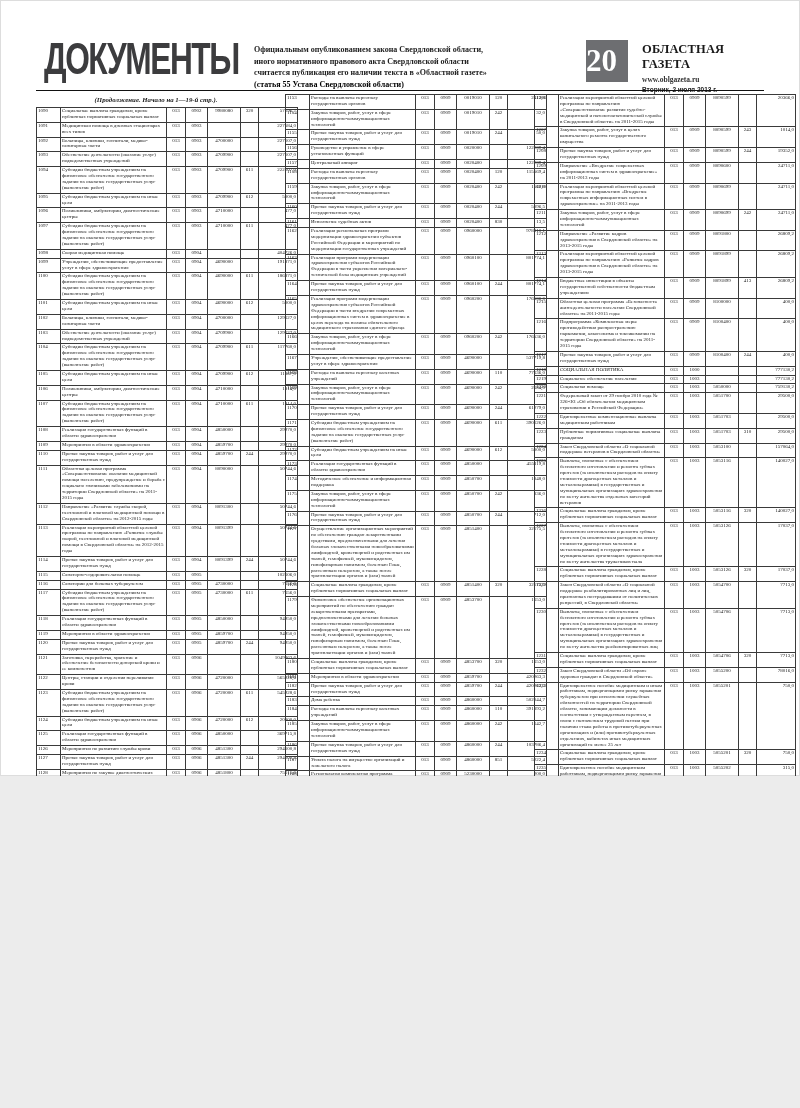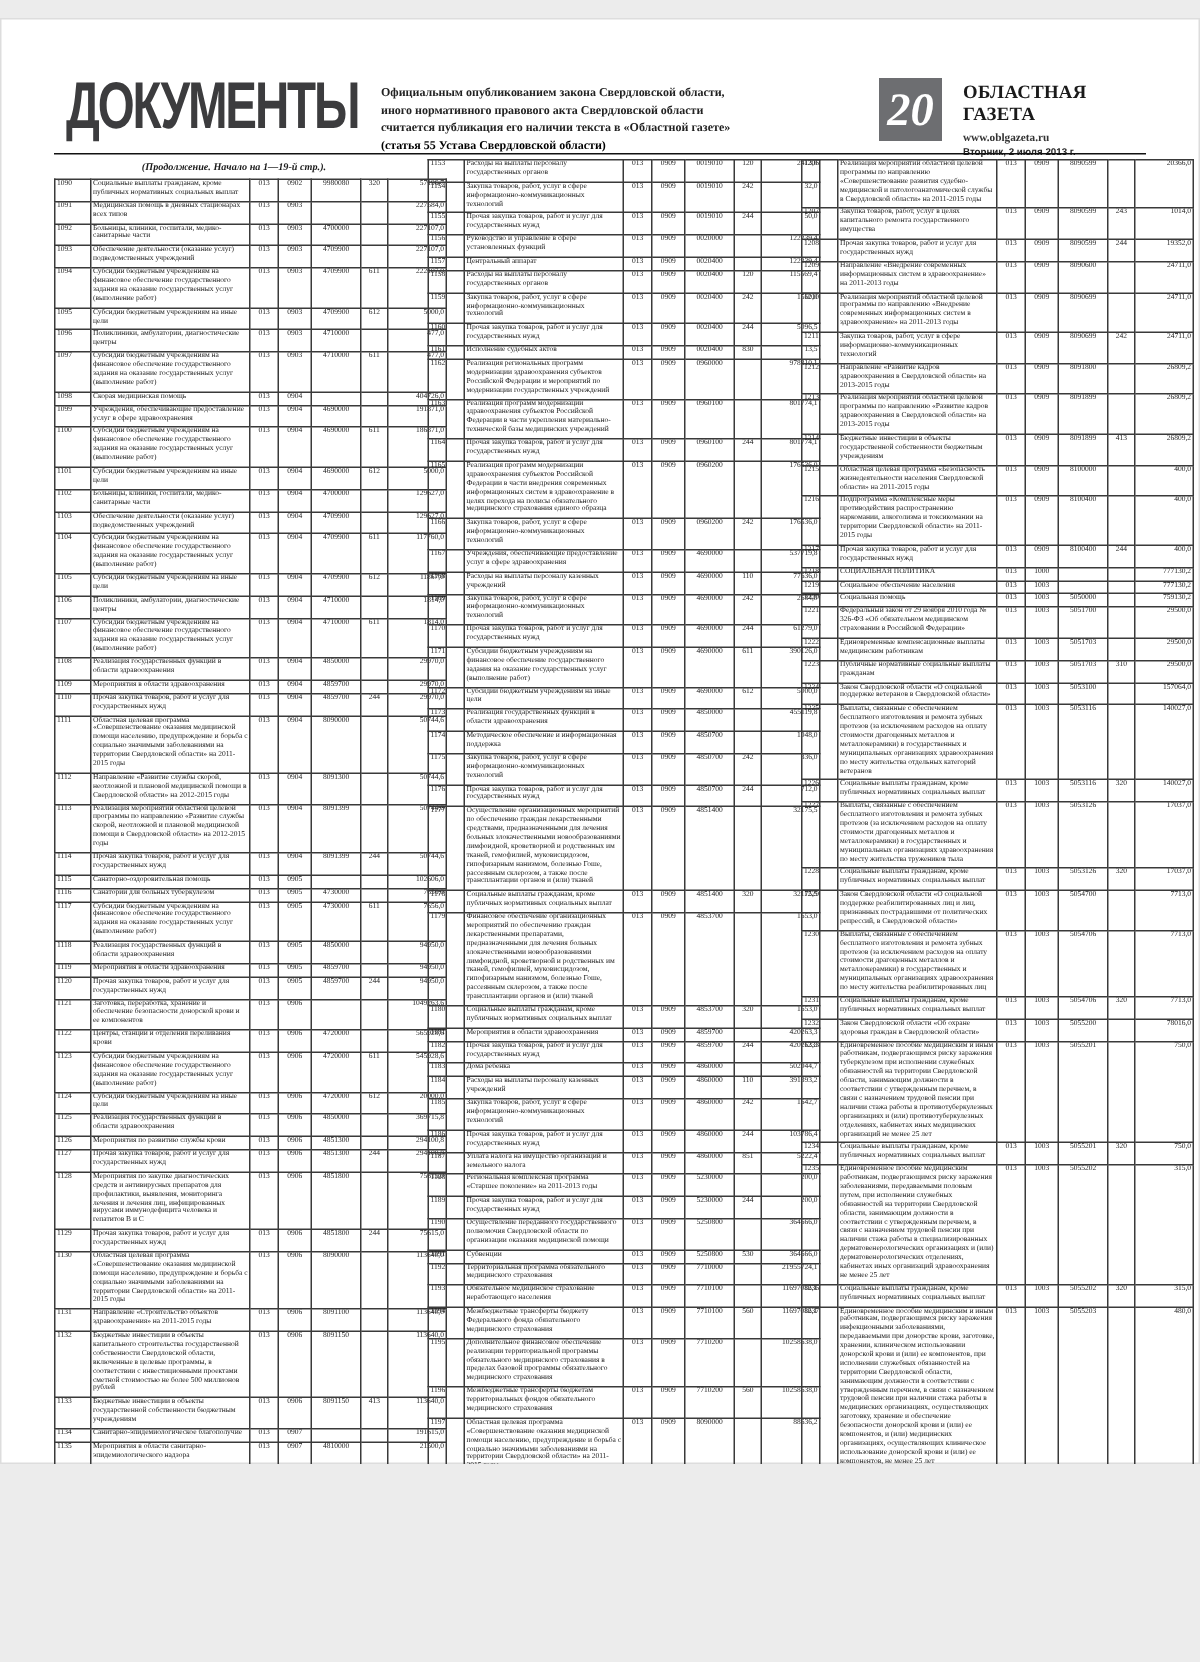--- a/index.html
+++ b/index.html
@@ -3,7 +3,7 @@
 <meta charset="utf-8">
 <style>
   html,body{margin:0;padding:0;background:#ececec;}
-  .page{position:relative;width:800px;height:964px;background:#ffffff;margin:12px auto;
+  .page{position:relative;width:800px;height:776px;background:#ffffff;margin:0 auto;
         font-family:"Liberation Serif",serif;color:#1a1a1a;overflow:hidden;
         box-shadow:inset 0 0 0 1px #ddd;}
   

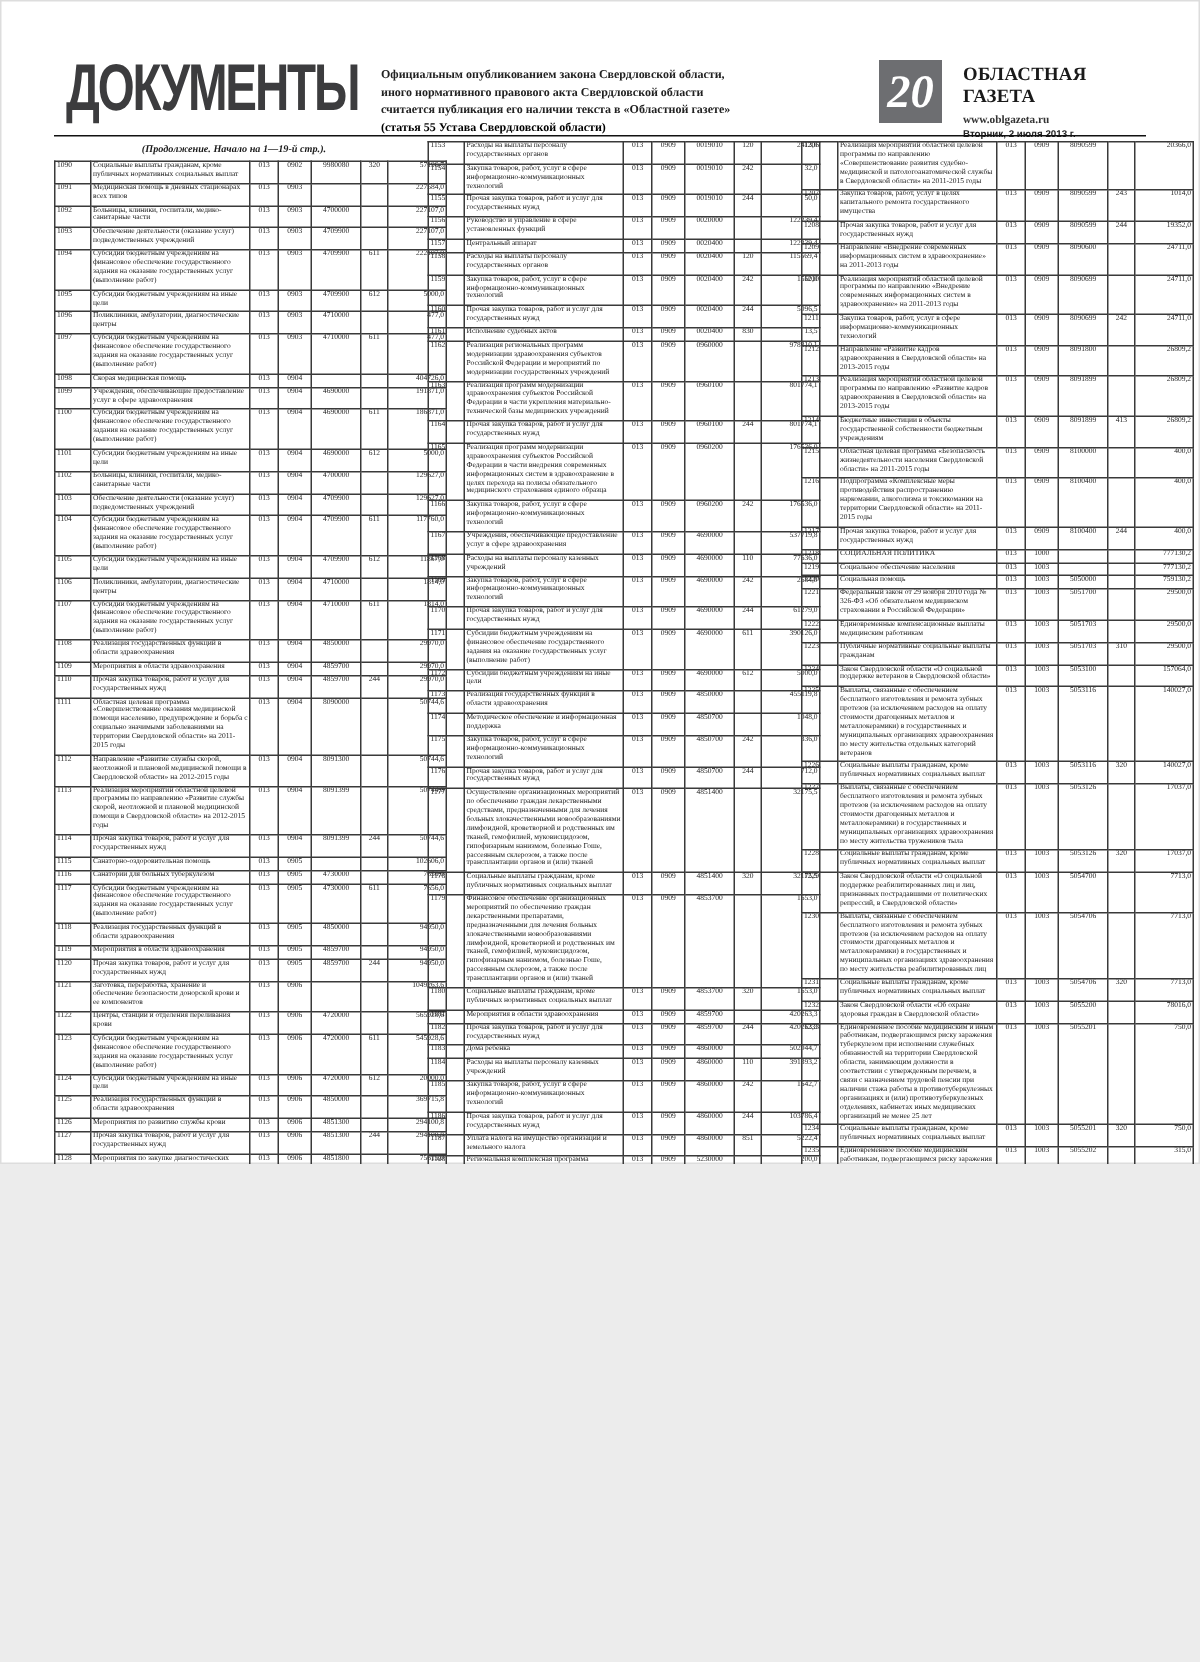--- a/index.html
+++ b/index.html
@@ -14,8 +14,8 @@
   .notice{width:238px;flex:0 0 238px;margin-left:14px;margin-top:6px;font-size:8px;line-height:1.45;font-weight:bold;color:#222;}
   .notice .bold2{font-weight:bold;color:#000;}
   .page-box{margin-left:auto;margin-top:2px;width:42px;height:42px;background:#6d6e71;color:#fff;
-            display:flex;align-items:center;justify-content:center;
-            font-family:"Liberation Serif",serif;font-size:31px;font-weight:bold;font-style:italic;}
+            display:flex;align-items:center;justify-content:flex-start;
+            font-family:"Liberation Serif",serif;font-size:31px;font-weight:bold;}
   .masthead{margin-left:14px;margin-top:4px;width:118px;}
   .masthead-title{font-size:12.5px;font-weight:bold;letter-spacing:.2px;font-family:Liberation Serif, serif;}
   .masthead-url{font-family:Liberation Serif, serif;font-size:7.5px;font-weight:bold;margin-top:3px;color:#333;}

